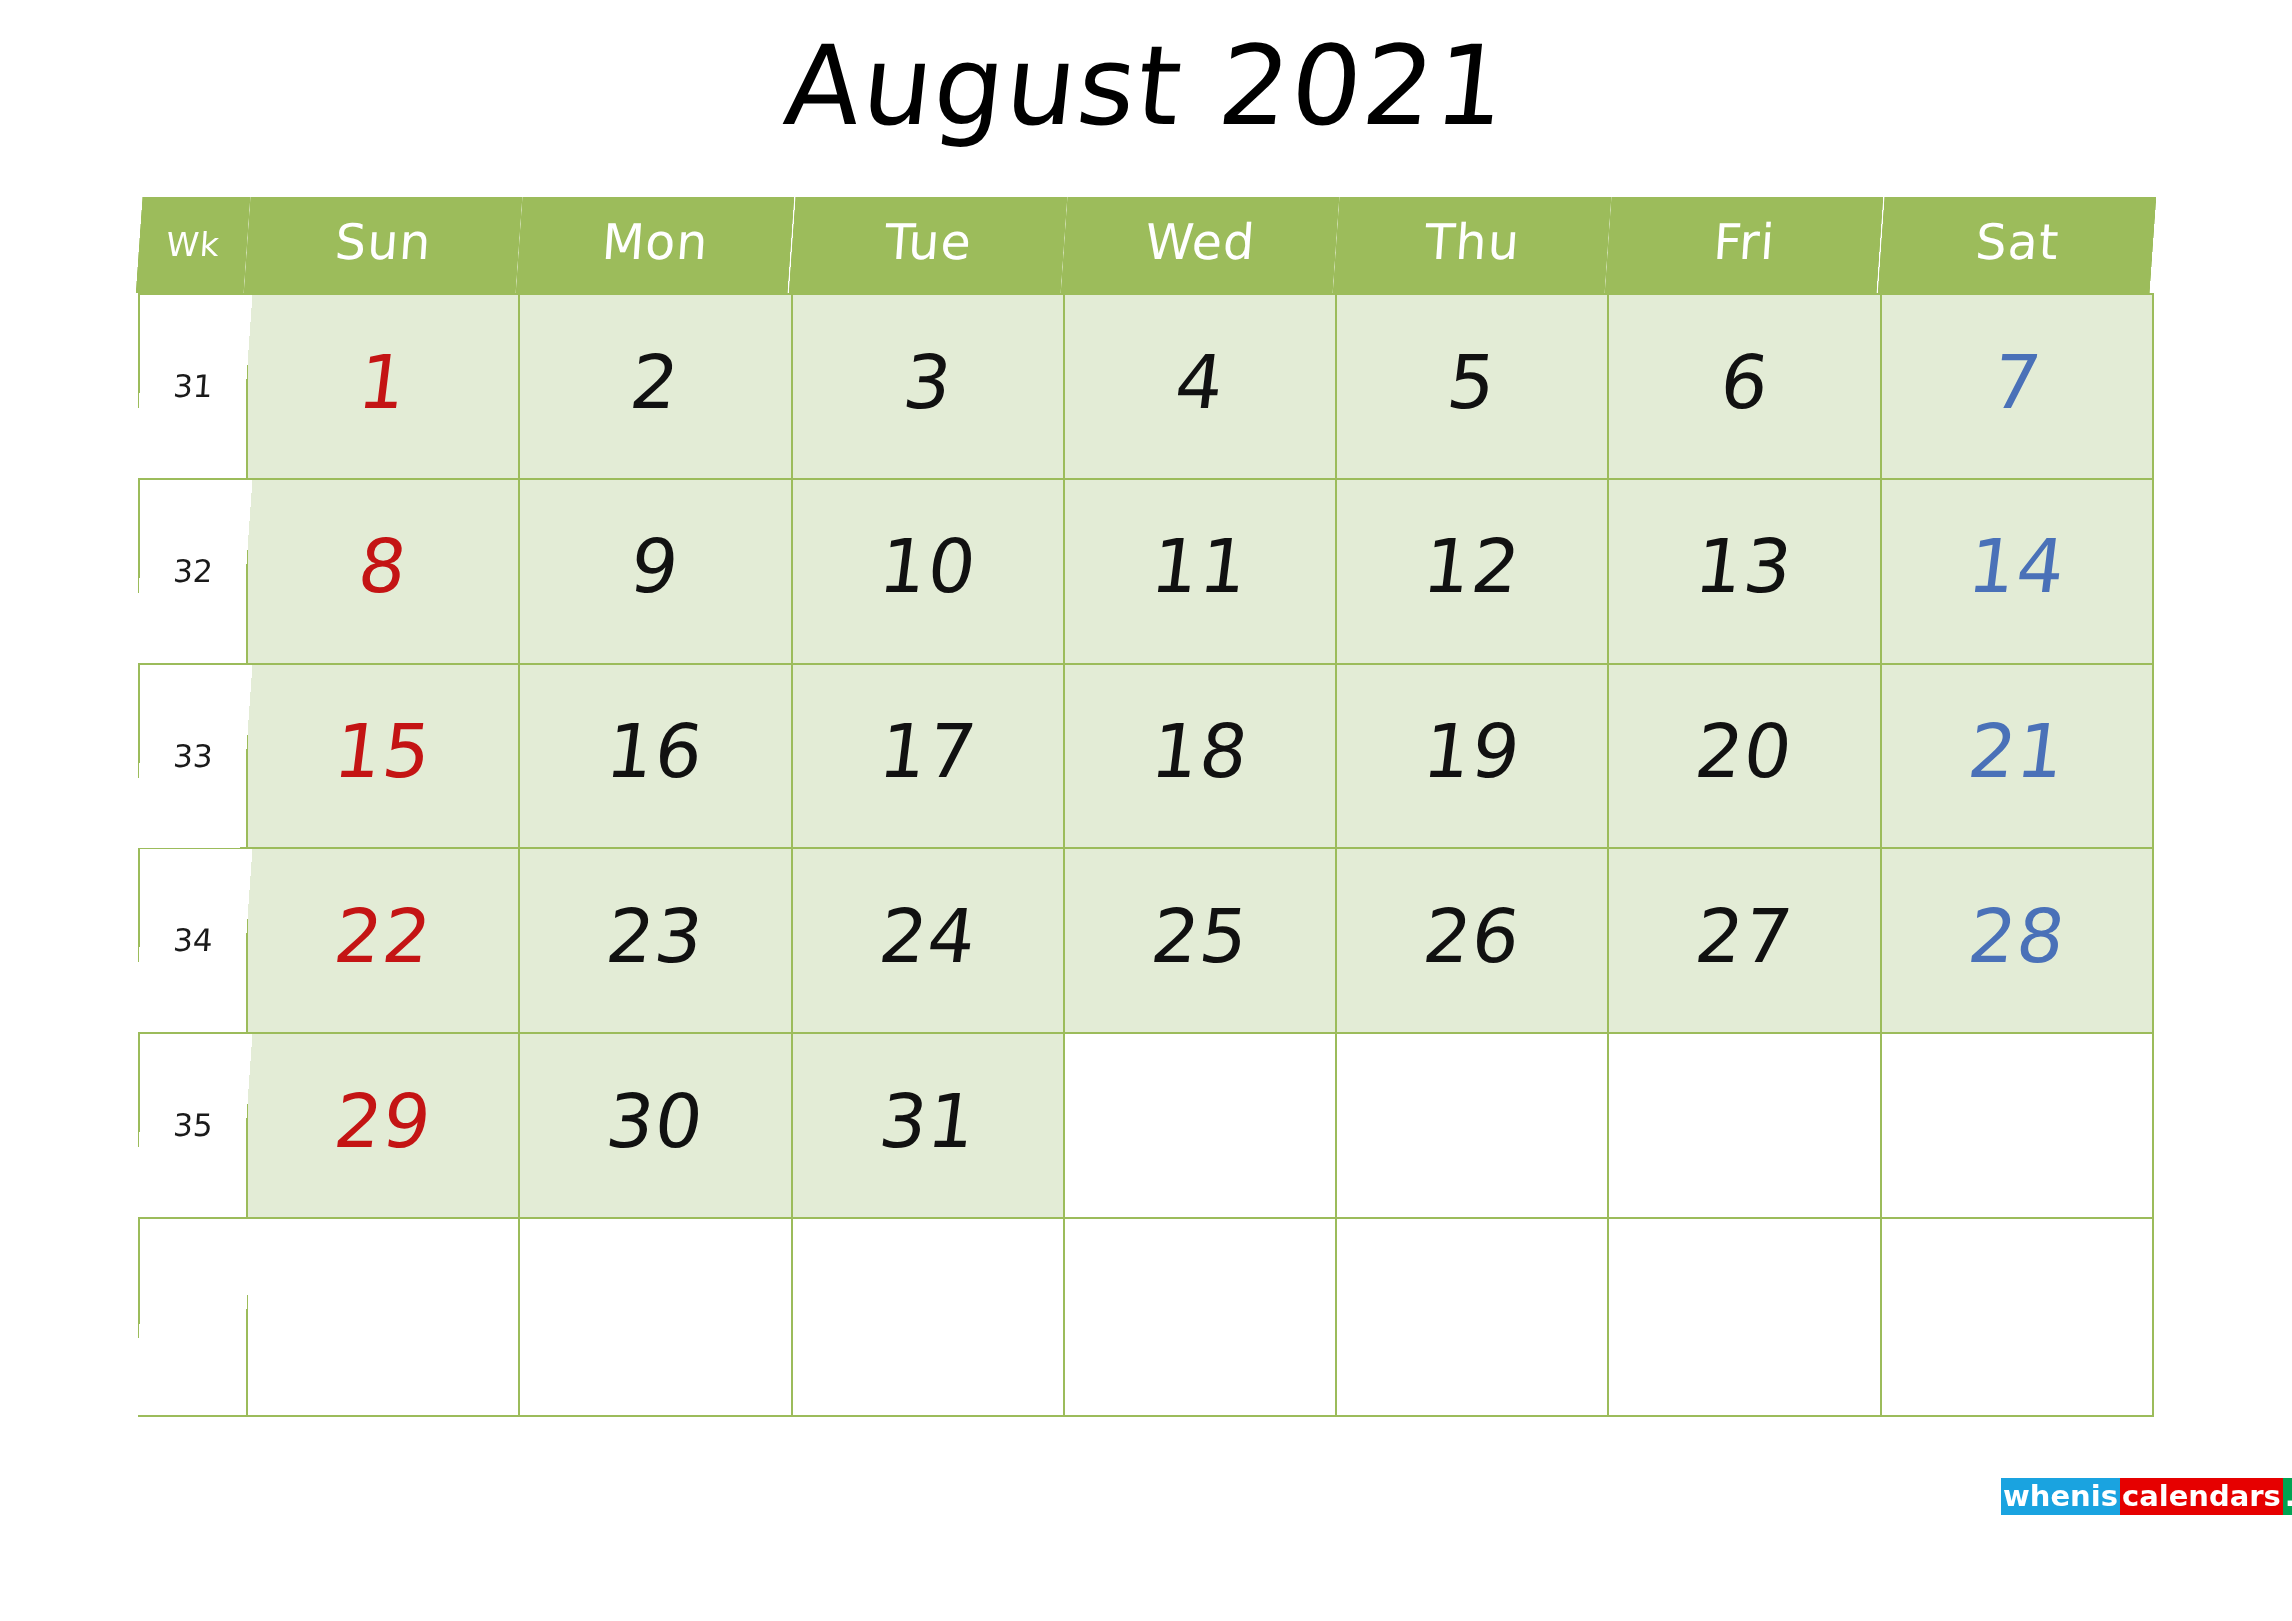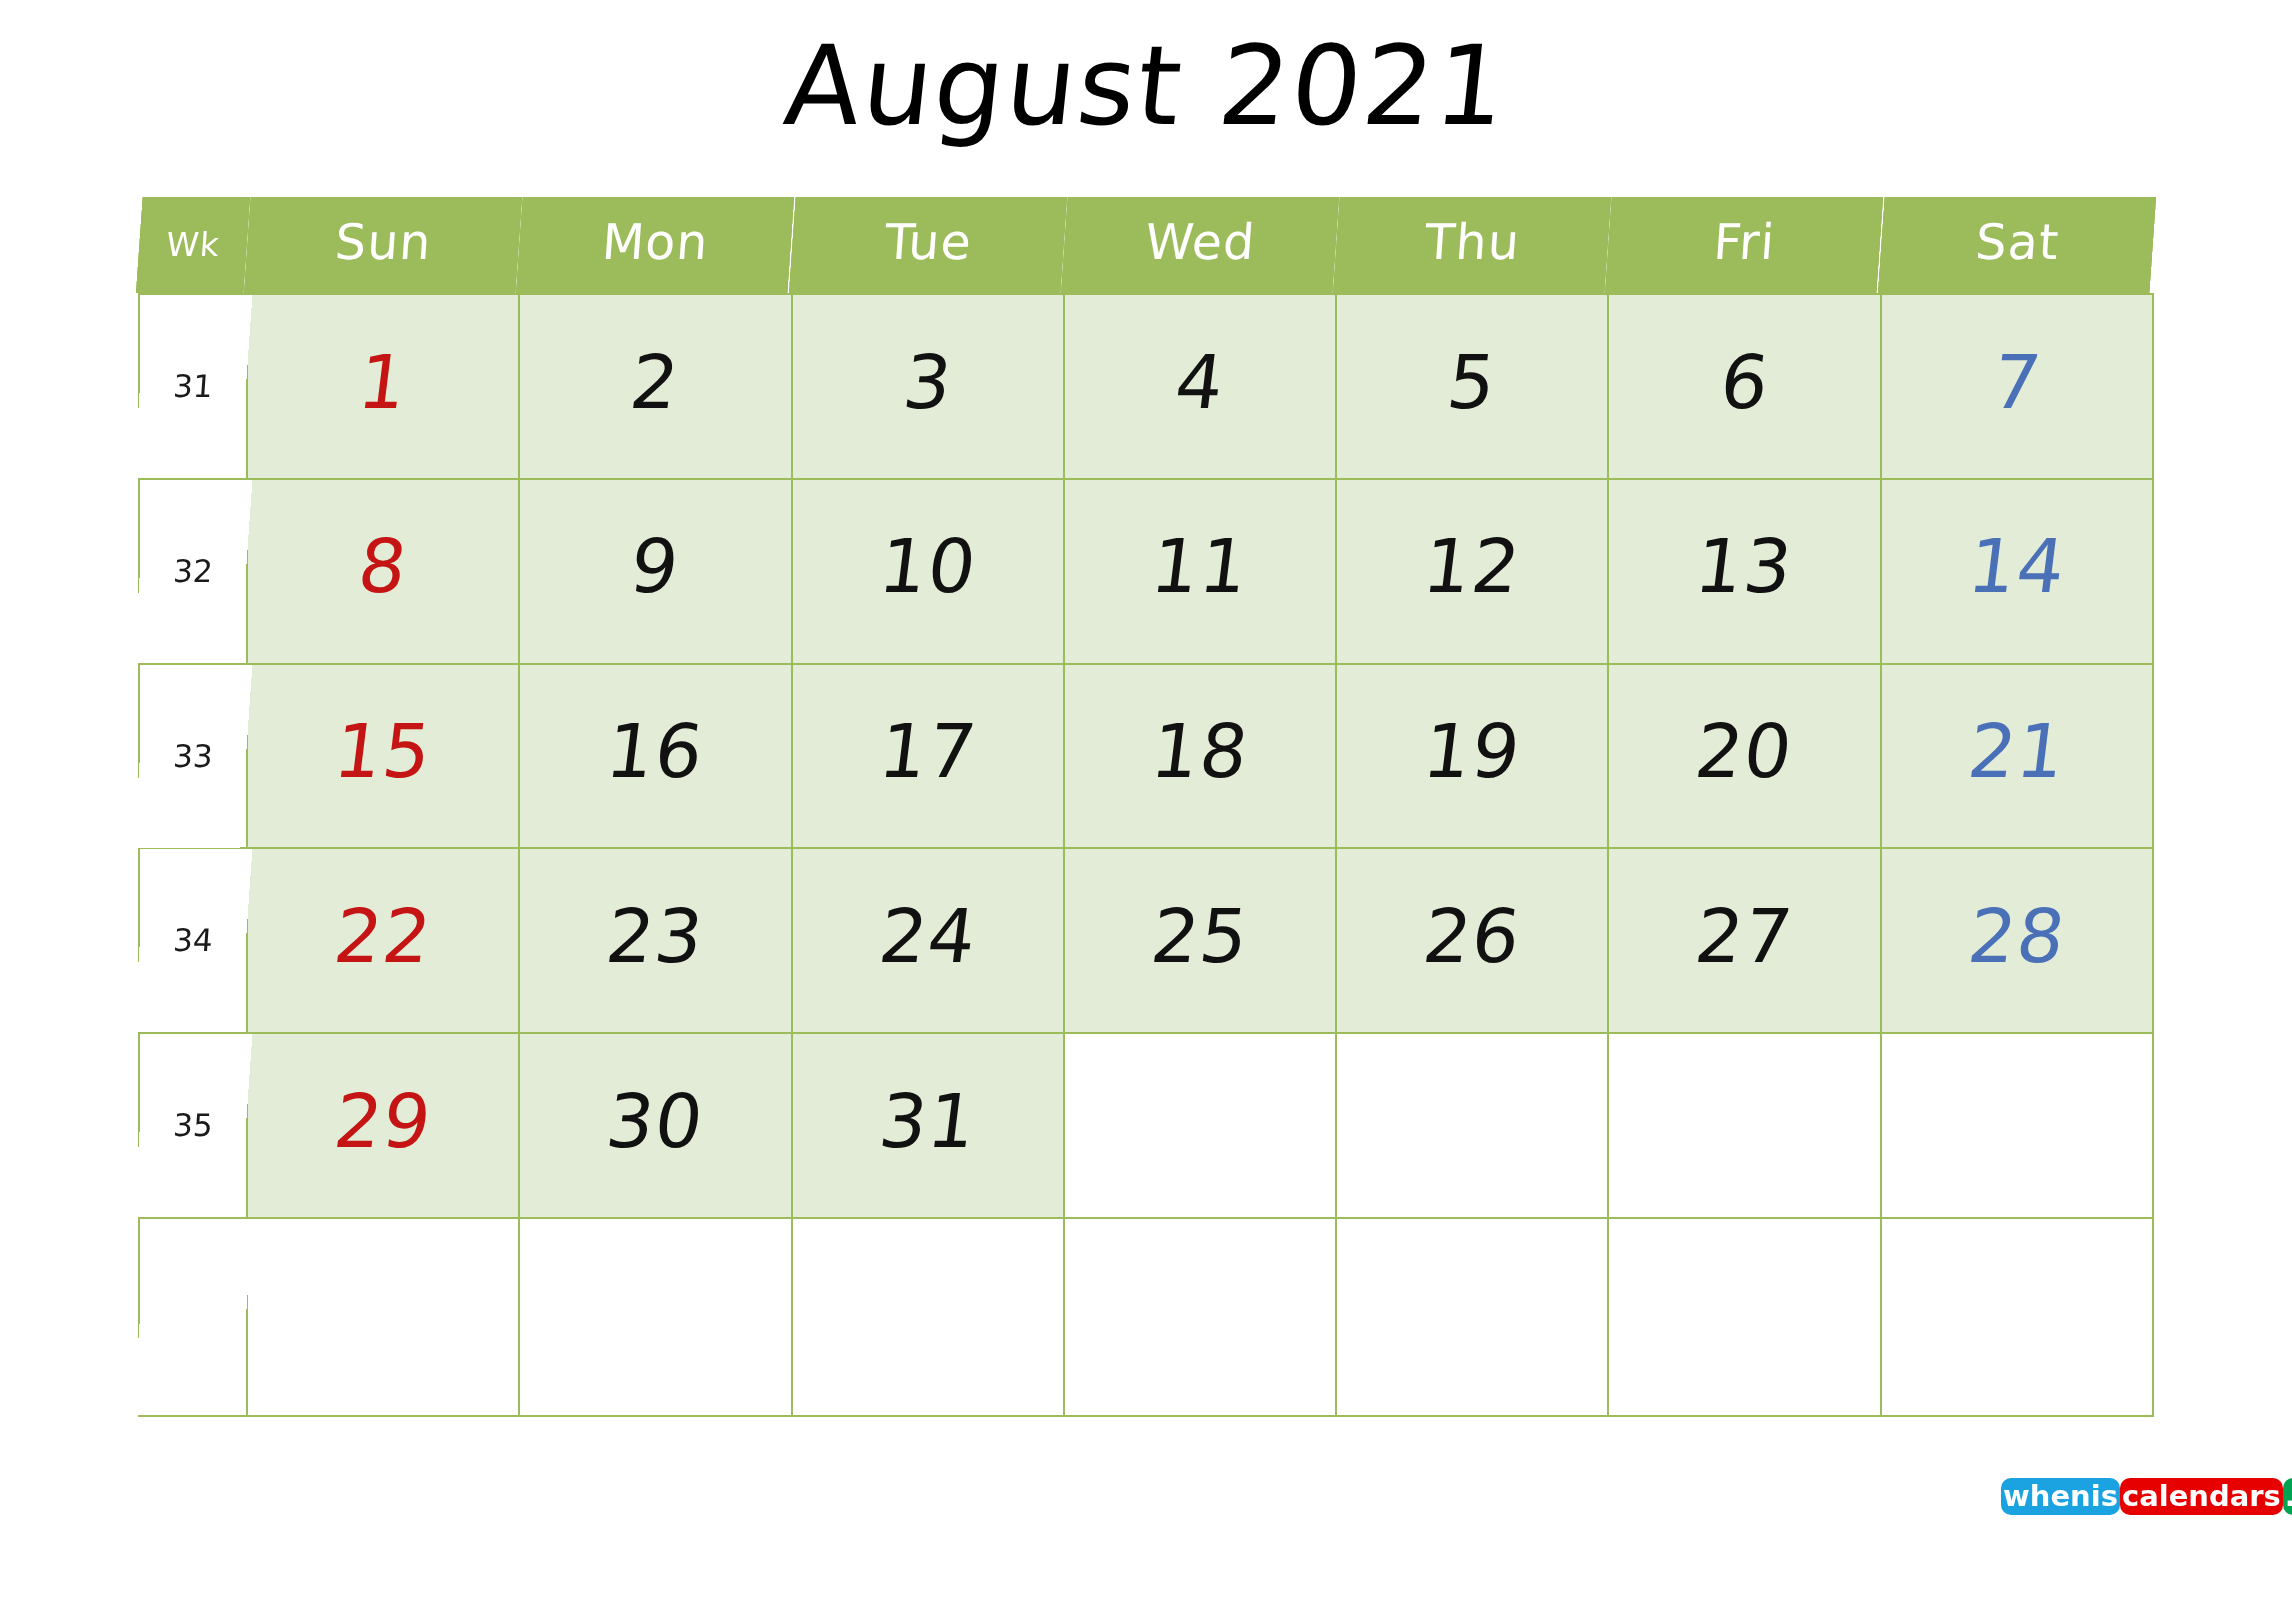--- a/index.html
+++ b/index.html
@@ -115,7 +115,7 @@
     line-height: 37px;
     white-space: nowrap;
   }
-  #watermark .seg { padding: 0 2px; border-radius: 10px; }
+  #watermark .seg { padding: 0 2px; }
   #watermark .seg-1 { background: #1aa3e0; }
   #watermark .seg-2 { background: #e60000; }
   #watermark .seg-3 { background: #00a352; }

